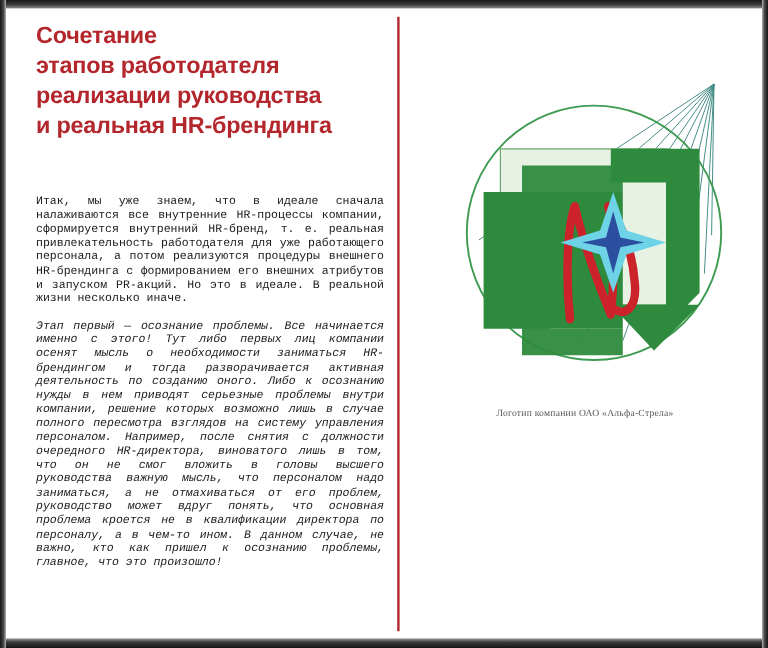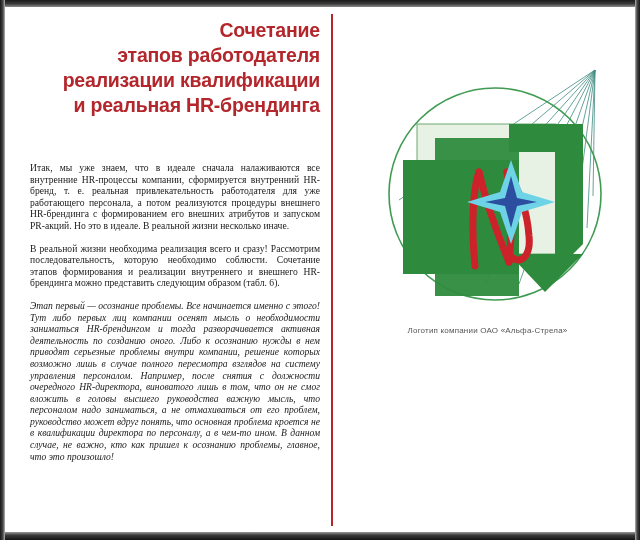--- a/index.html
+++ b/index.html
@@ -63,7 +63,6 @@
     height: 505px;
   }
   .title-block {
-    text-align: right;
     color: #b3262b;
     font-family: "Liberation Sans", sans-serif;
     font-weight: bold;

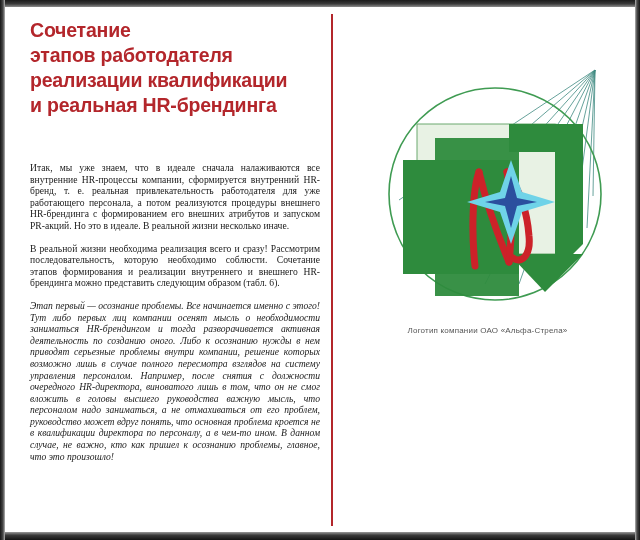--- a/index.html
+++ b/index.html
@@ -135,7 +135,7 @@
     <div class="title-block">
       <span class="line">Сочетание</span>
       <span class="line">этапов работодателя</span>
-      <span class="line">реализации квалификации</span>
+      <span class="line">реализации руководства</span>
       <span class="line">и реальная HR-брендинга</span>
     </div>
 

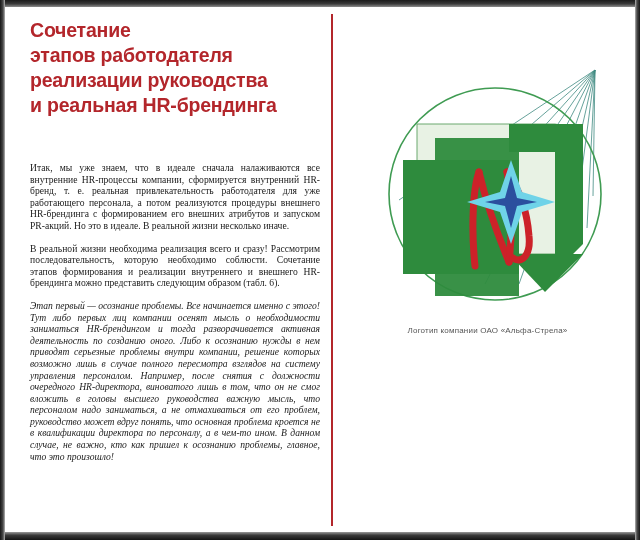--- a/index.html
+++ b/index.html
@@ -76,7 +76,7 @@
     white-space: nowrap;
   }
   .body-text {
-    font-family: Liberation Serif, serif;
+    font-family: Liberation Mono, monospace;
     font-size: 9.6px;
     line-height: 11.6px;
     text-align: justify;

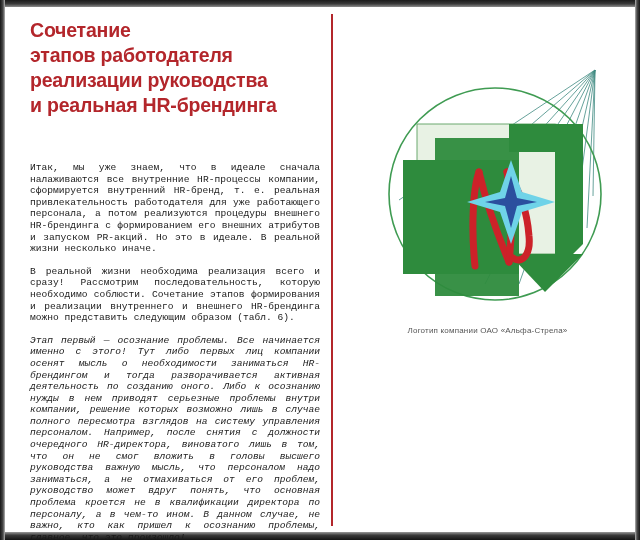--- a/index.html
+++ b/index.html
@@ -140,7 +140,6 @@
     </div>
 
     <p class="body-text">Итак, мы уже знаем, что в идеале сначала налаживаются все внутренние HR-процессы компании, сформируется внутренний HR-бренд, т. е. реальная привлекательность работодателя для уже работающего персонала, а потом реализуются процедуры внешнего HR-брендинга с формированием его внешних атрибутов и запуском PR-акций. Но это в идеале. В реальной жизни несколько иначе.</p>
-    <p class="body-text">В реальной жизни необходима реализация всего и сразу! Рассмотрим последовательность, которую необходимо соблюсти. Сочетание этапов формирования и реализации внутреннего и внешнего HR-брендинга можно представить следующим образом (табл. 6).</p>
     <p class="body-text italic">Этап первый — осознание проблемы. Все начинается именно с этого! Тут либо первых лиц компании осенят мысль о необходимости заниматься HR-брендингом и тогда разворачивается активная деятельность по созданию оного. Либо к осознанию нужды в нем приводят серьезные проблемы внутри компании, решение которых возможно лишь в случае полного пересмотра взглядов на систему управления персоналом. Например, после снятия с должности очередного HR-директора, виноватого лишь в том, что он не смог вложить в головы высшего руководства важную мысль, что персоналом надо заниматься, а не отмахиваться от его проблем, руководство может вдруг понять, что основная проблема кроется не в квалификации директора по персоналу, а в чем-то ином. В данном случае, не важно, кто как пришел к осознанию проблемы, главное, что это произошло!</p>
 
   </div>

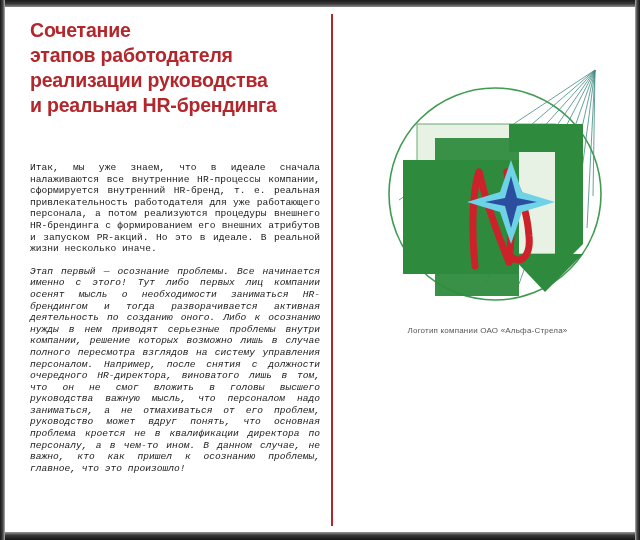--- a/index.html
+++ b/index.html
@@ -109,10 +109,10 @@
   .figure-caption {
     position: absolute;
     left: 0;
-    top: 308px;
+    top: 322px;
     width: 285px;
     text-align: center;
-    font-family: Liberation Sans, sans-serif;
+    font-family: Liberation Serif, serif;
     font-size: 8px;
     color: #555555;
     letter-spacing: 0.2px;

